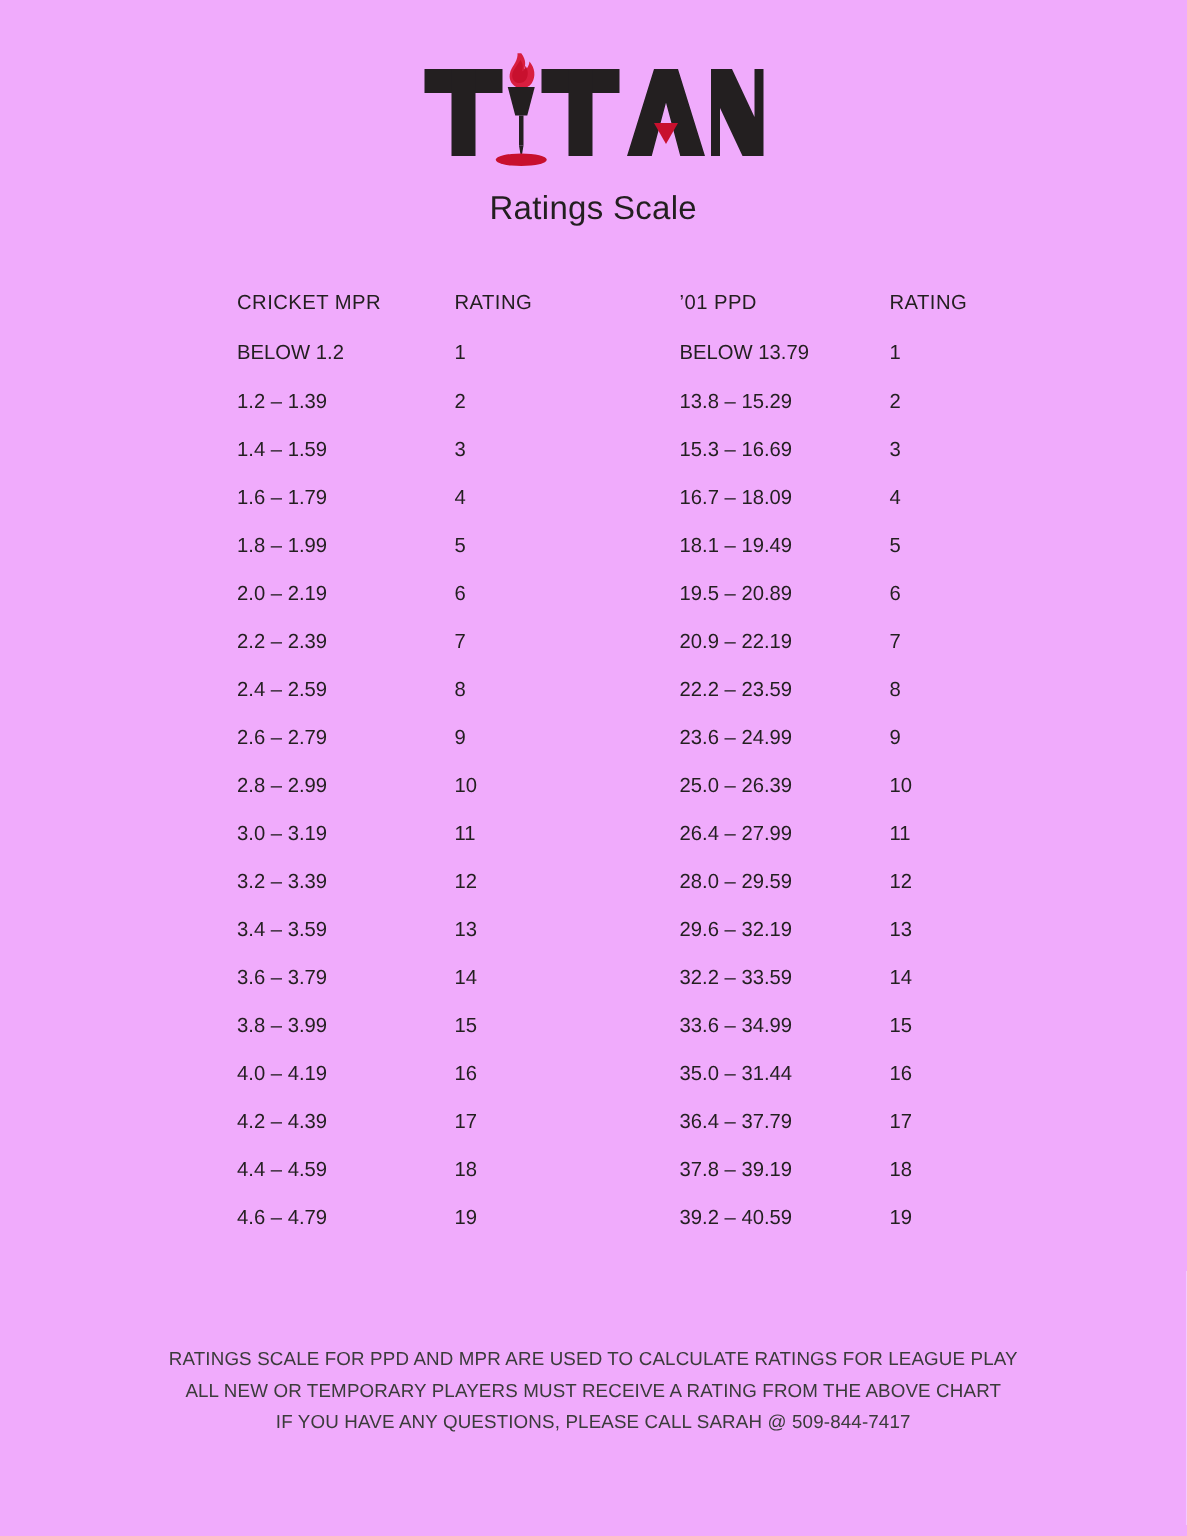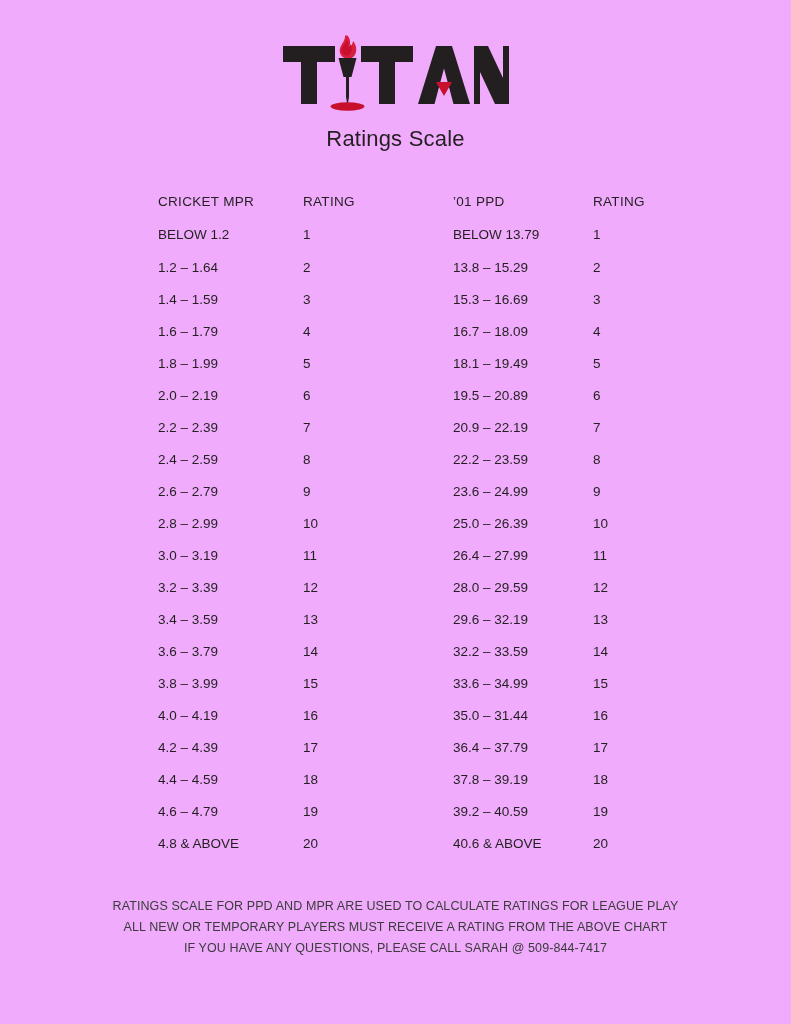--- a/index.html
+++ b/index.html
@@ -182,7 +182,7 @@
             <td>1</td>
           </tr>
           <tr>
-            <td>1.2 – 1.64</td>
+            <td>1.2 – 1.39</td>
             <td>2</td>
             <td>13.8 – 15.29</td>
             <td>2</td>

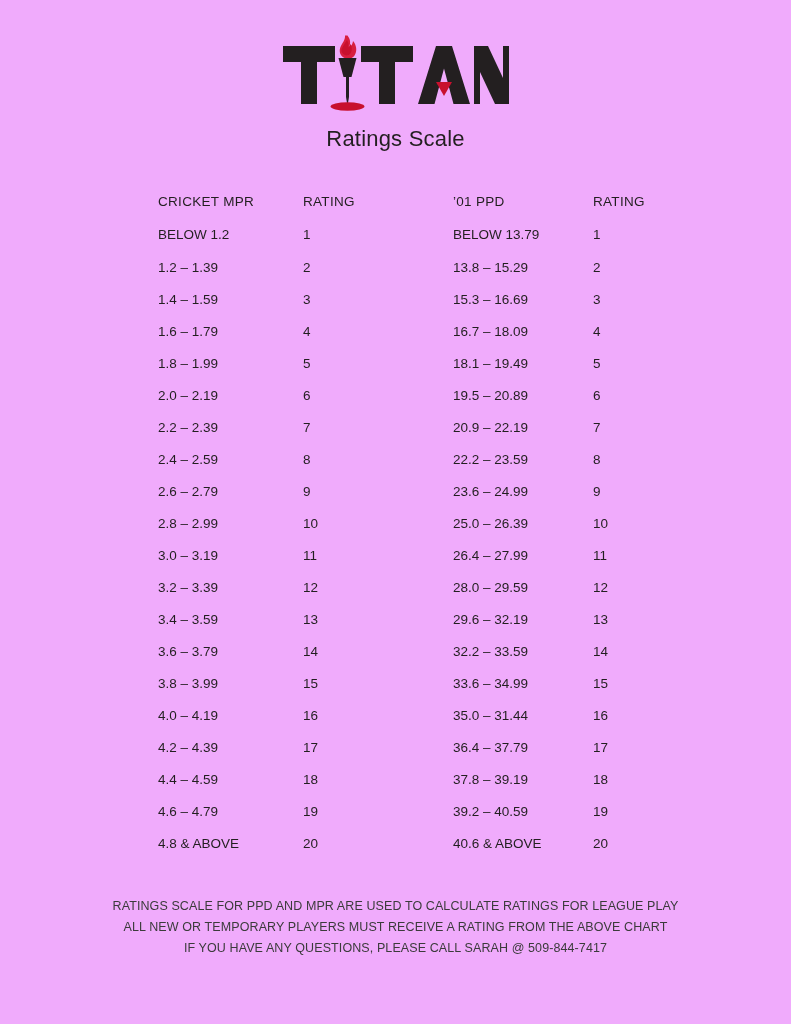--- a/index.html
+++ b/index.html
@@ -289,12 +289,6 @@
             <td>39.2 – 40.59</td>
             <td>19</td>
           </tr>
-          <tr>
-            <td>4.8 &amp; ABOVE</td>
-            <td>20</td>
-            <td>40.6 &amp; ABOVE</td>
-            <td>20</td>
-          </tr>
         </tbody>
     </table>
   </div>

